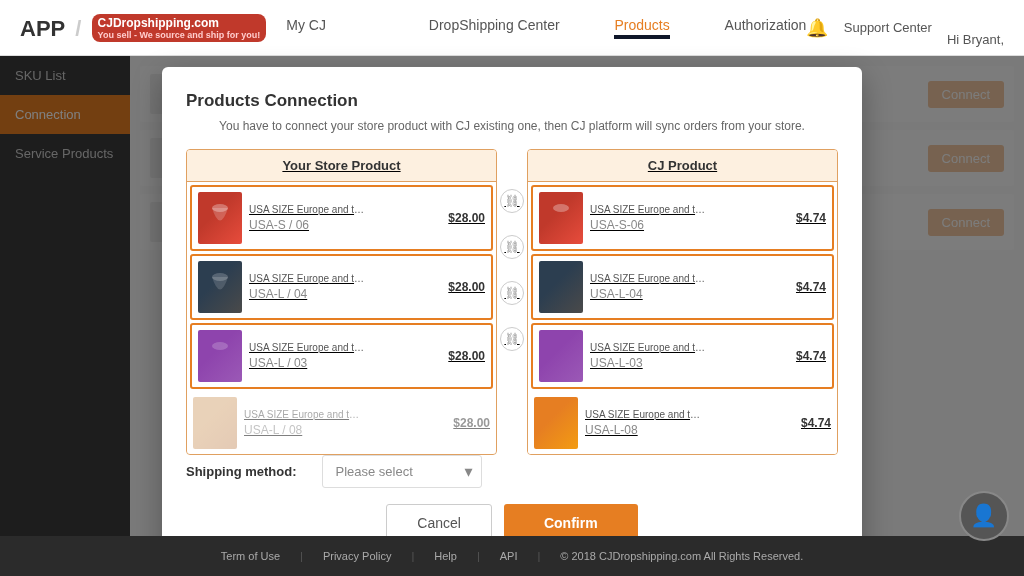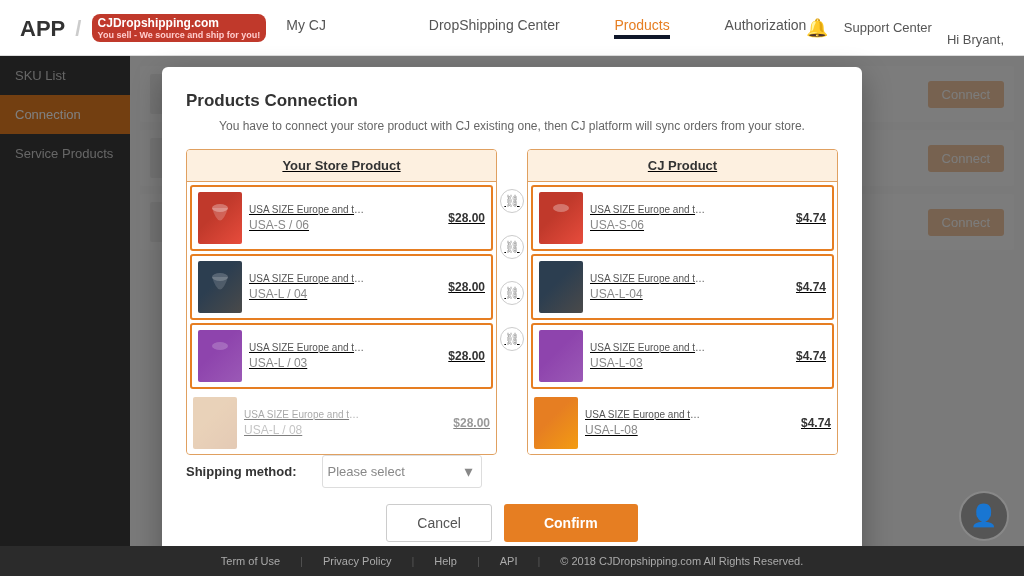--- a/index.html
+++ b/index.html
@@ -228,7 +228,7 @@
     .shipping-select {
       border: 1px solid #ddd;
       border-radius: 3px;
-      padding: 8px 30px 8px 4px;
+      padding: 8px 30px 8px 12px;
       font-size: 13px;
       color: #888;
       background: white;

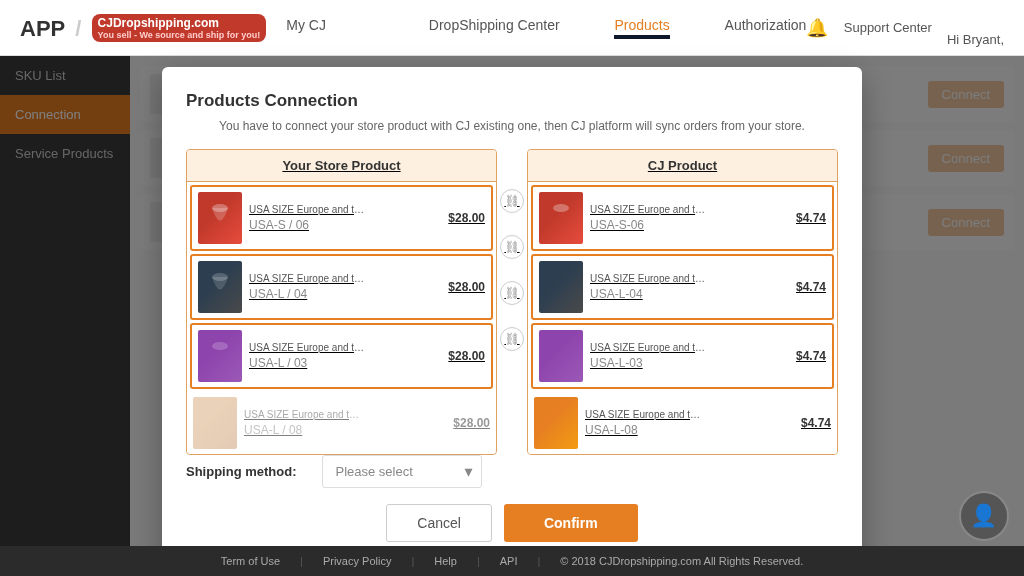--- a/index.html
+++ b/index.html
@@ -281,7 +281,7 @@
     
     .footer {
       background: #2b2b2b;
-      height: 30px;
+      height: 40px;
       display: flex;
       align-items: center;
       justify-content: center;

